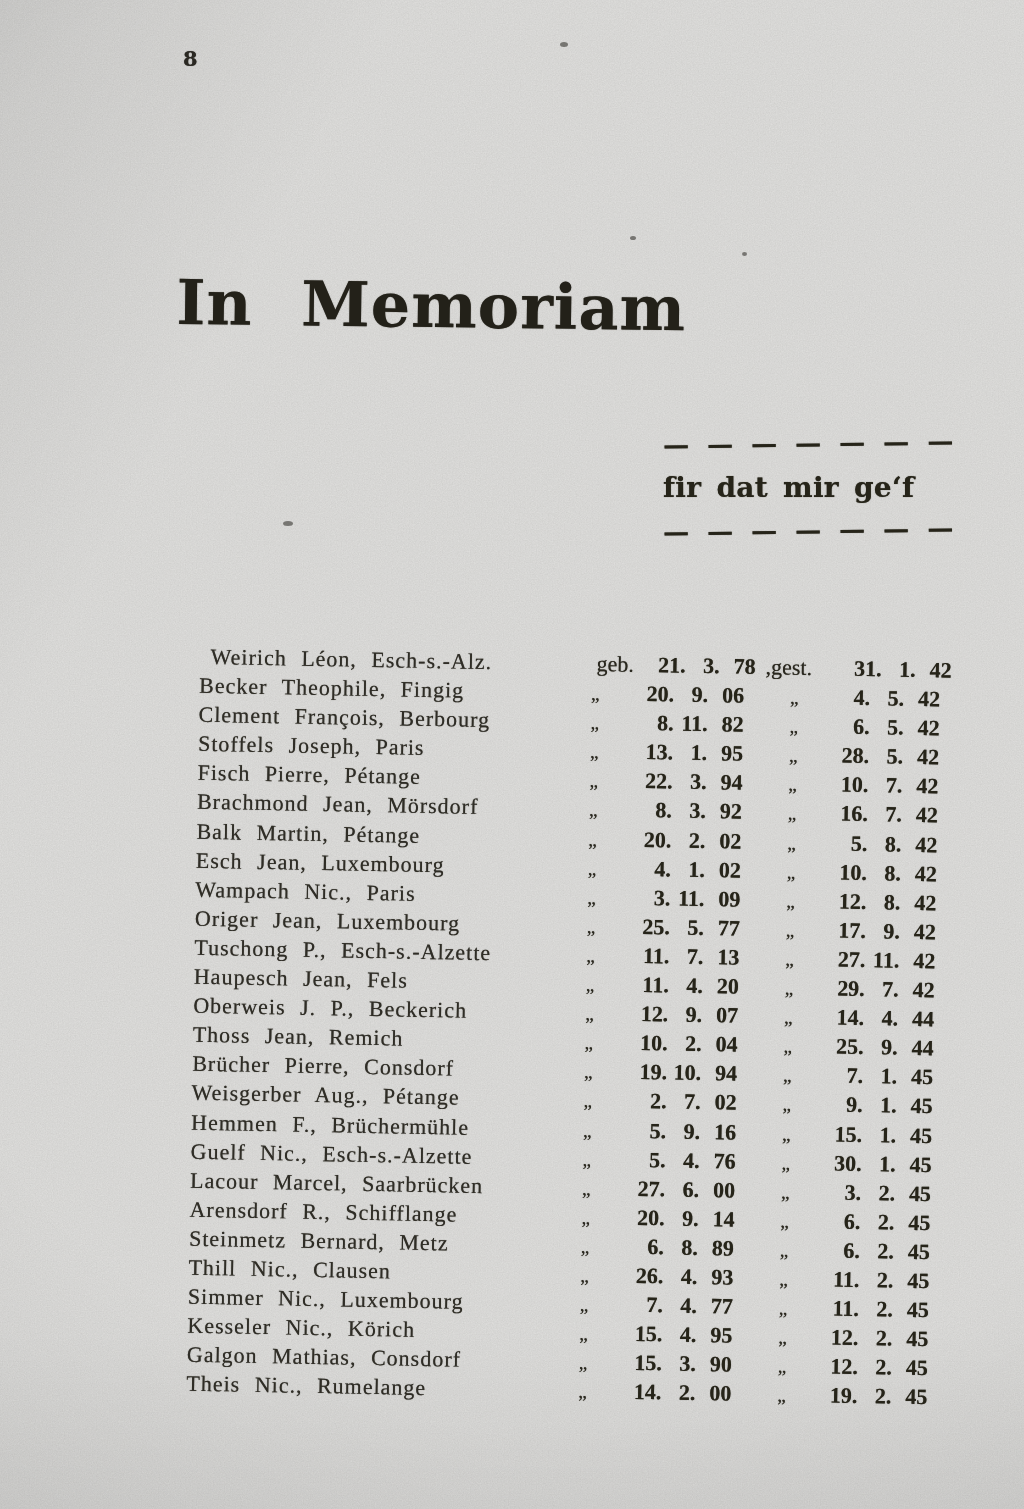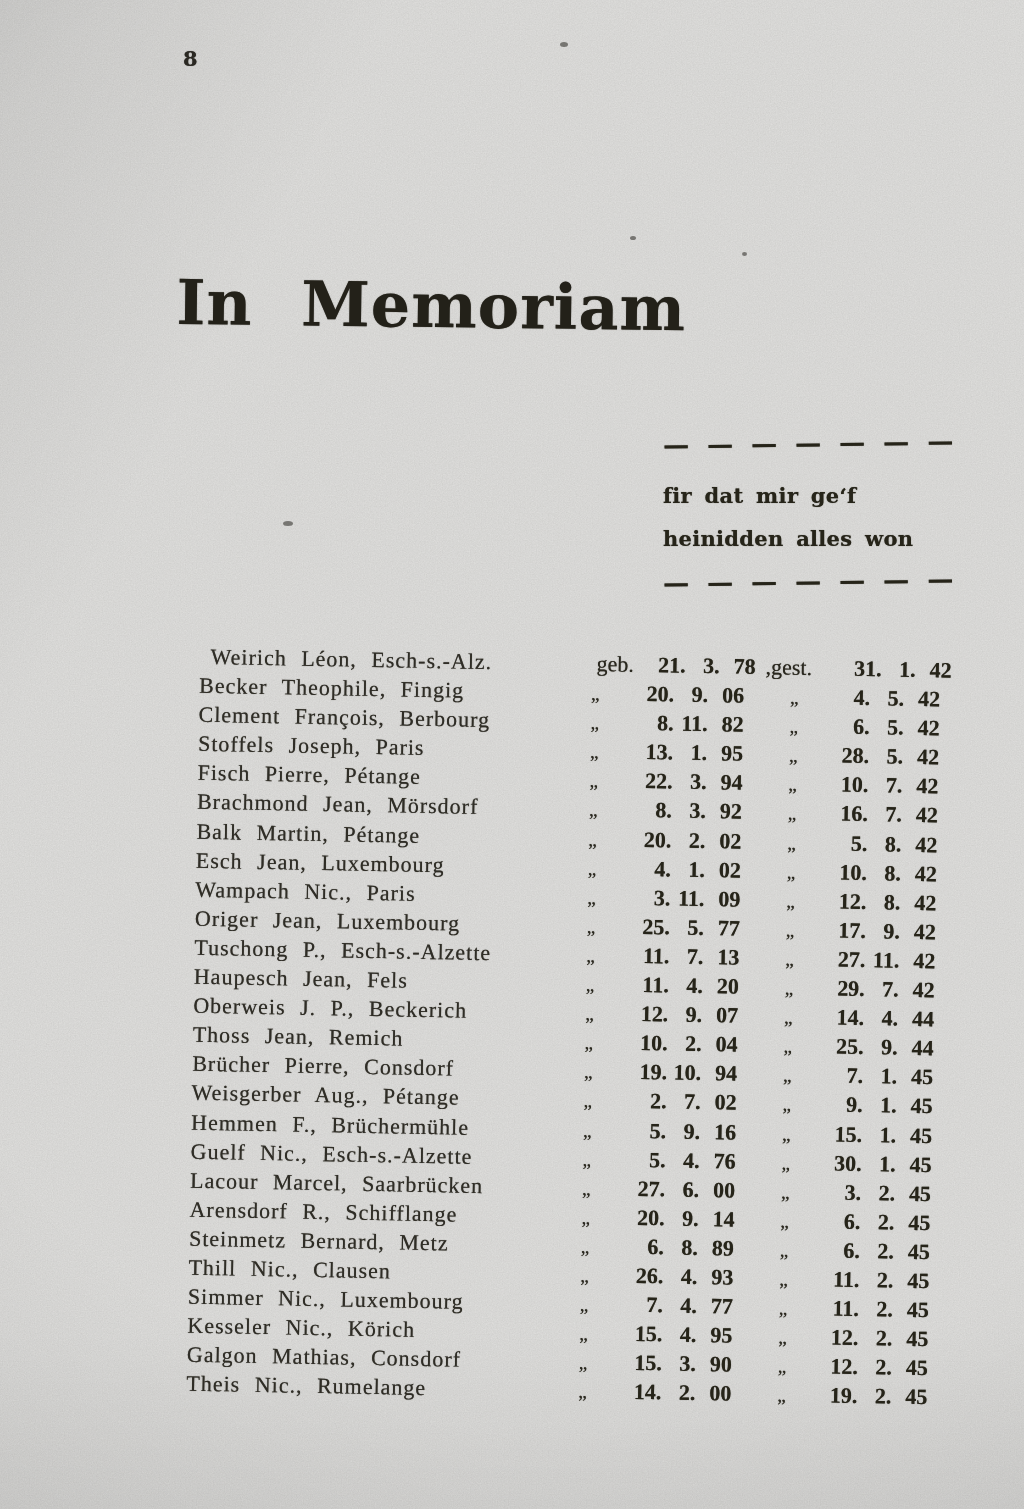--- a/index.html
+++ b/index.html
@@ -65,9 +65,9 @@
   }
   .dash-row.bottom { margin-top: 12px; }
   .epigraph-text {
-    margin-top: 18px;
+    margin-top: 10px;
     font-family: "DejaVu Serif", serif;
-    font-size: 21px; font-weight: 700;
+    font-size: 28px; font-weight: 700;
     line-height: 43px;
     letter-spacing: 0.3px; word-spacing: 5px;
     text-shadow: 0 0 0.9px rgba(38,36,25,0.75);

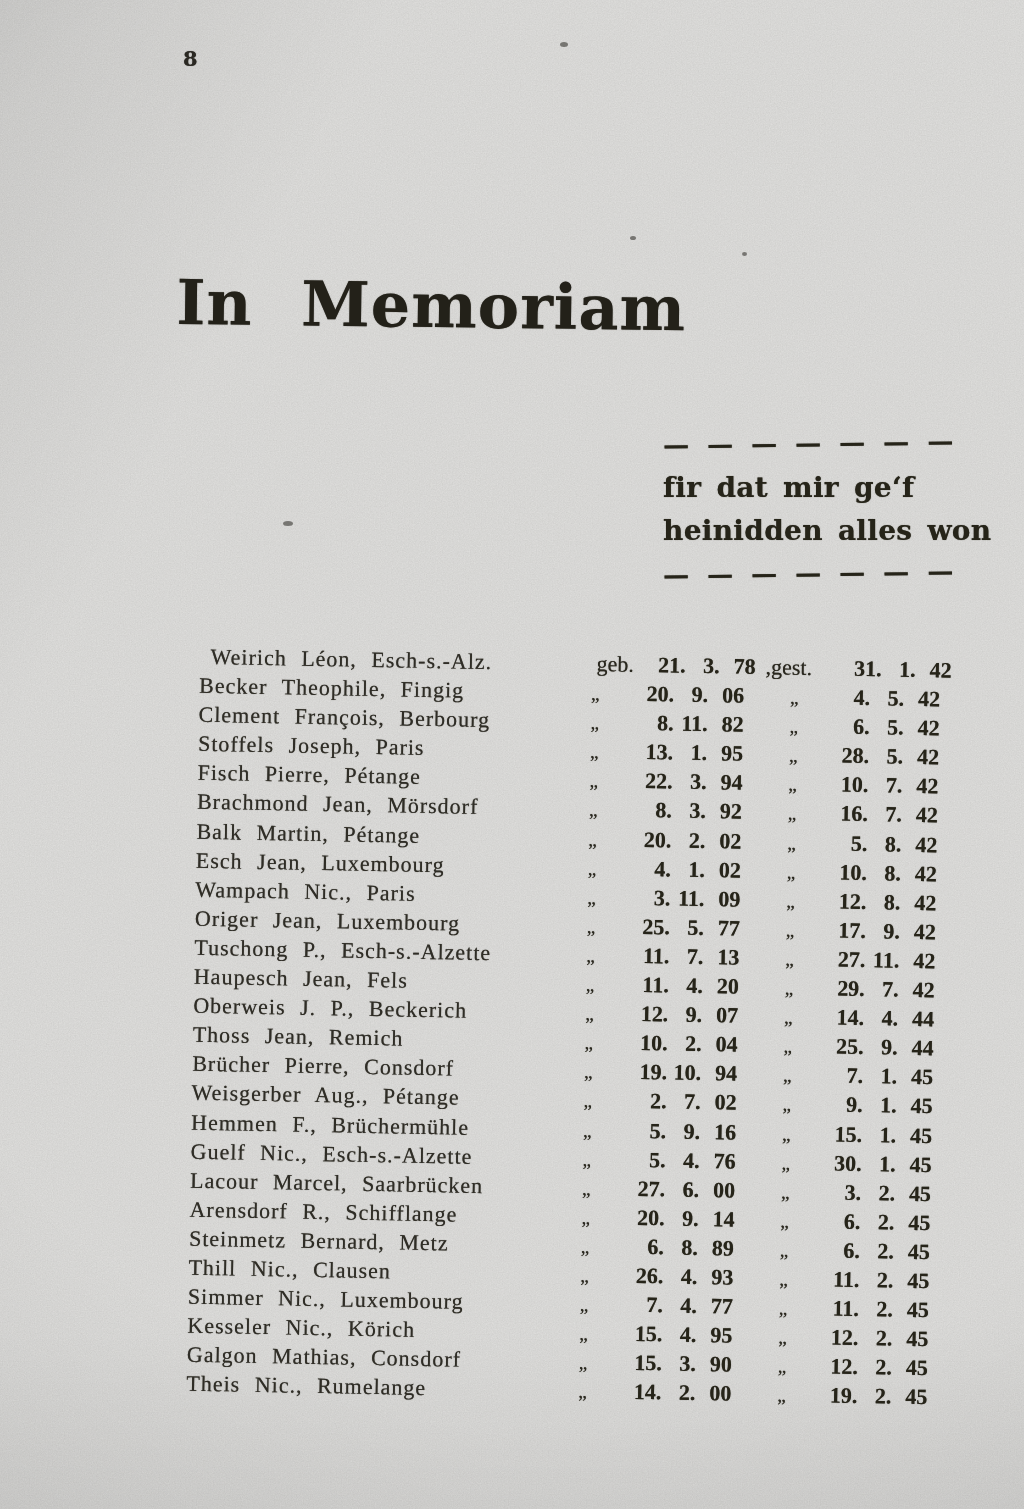--- a/index.html
+++ b/index.html
@@ -145,7 +145,6 @@
     <div class="dash-row">— — — — — — —</div>
     <div class="epigraph-text">
       <div>fir dat mir ge‘f</div>
-      <div>heinidden alles won</div>
     </div>
     <div class="dash-row bottom">— — — — — — —</div>
   </div>

